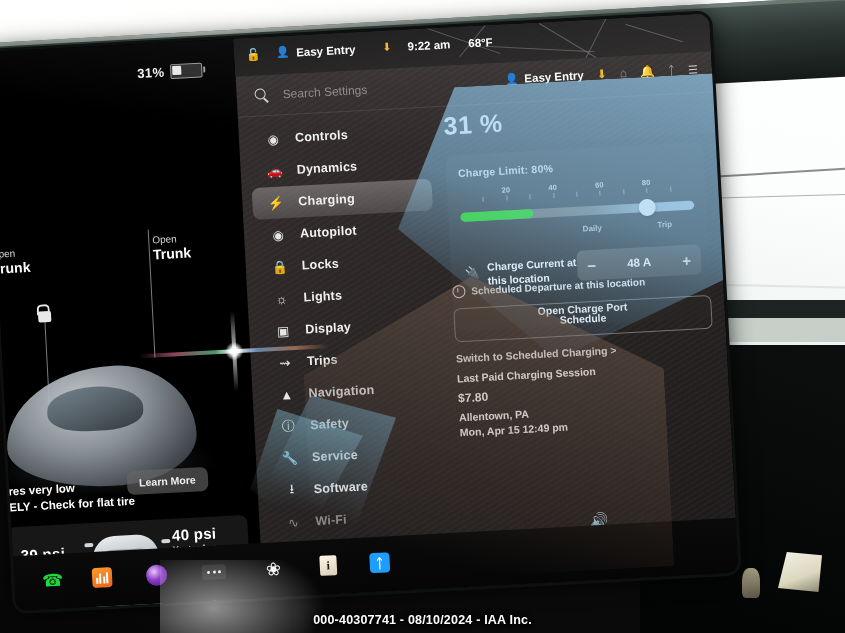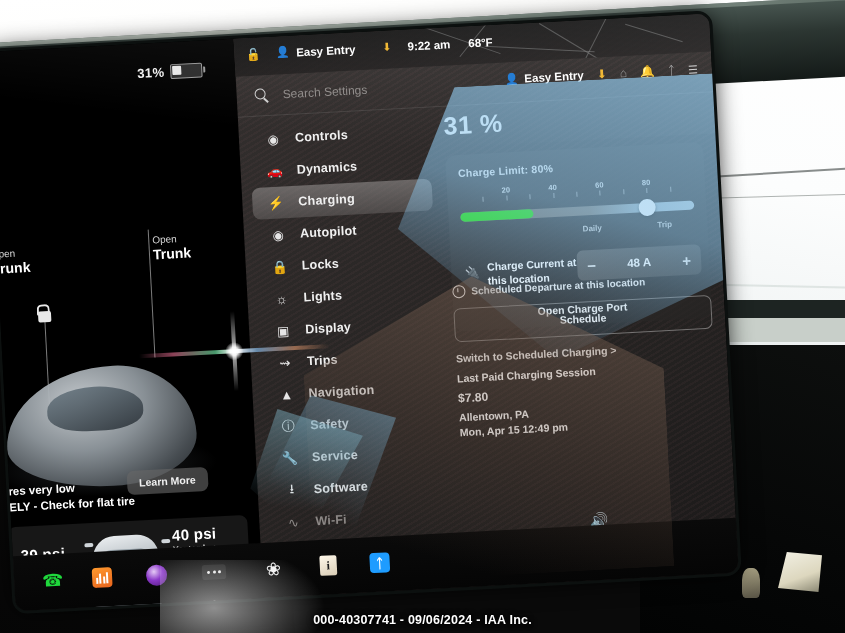--- a/index.html
+++ b/index.html
@@ -498,7 +498,7 @@
 
   <div class="flare2"></div>
 
-  <div class="watermark">000-40307741 - 09/06/2024 - IAA Inc.</div>
+  <div class="watermark">000-40307741 - 08/10/2024 - IAA Inc.</div>
 </div>
 
 </body></html>

